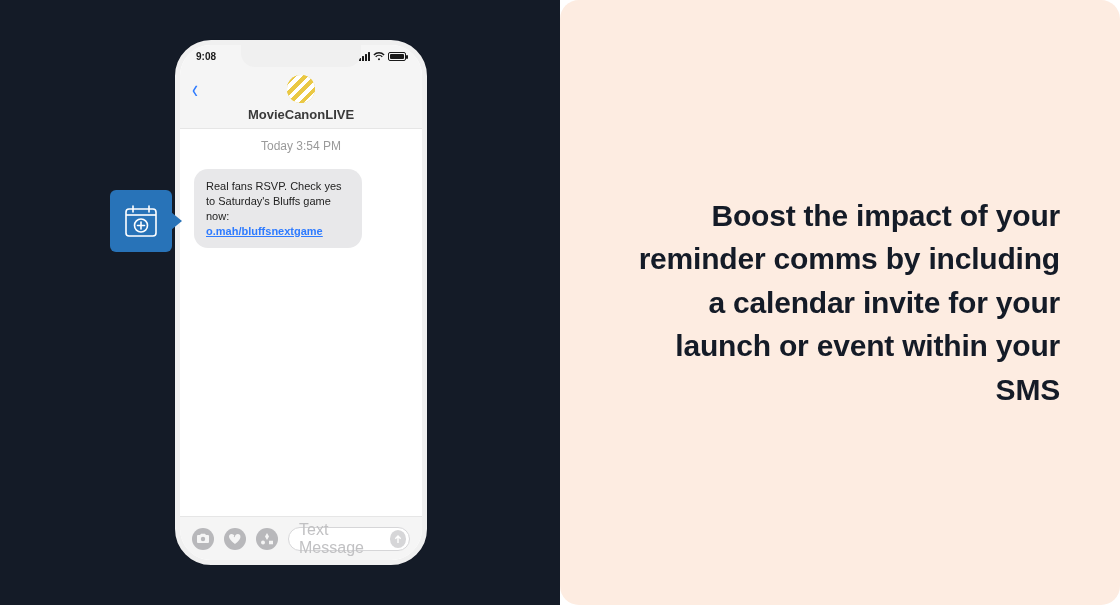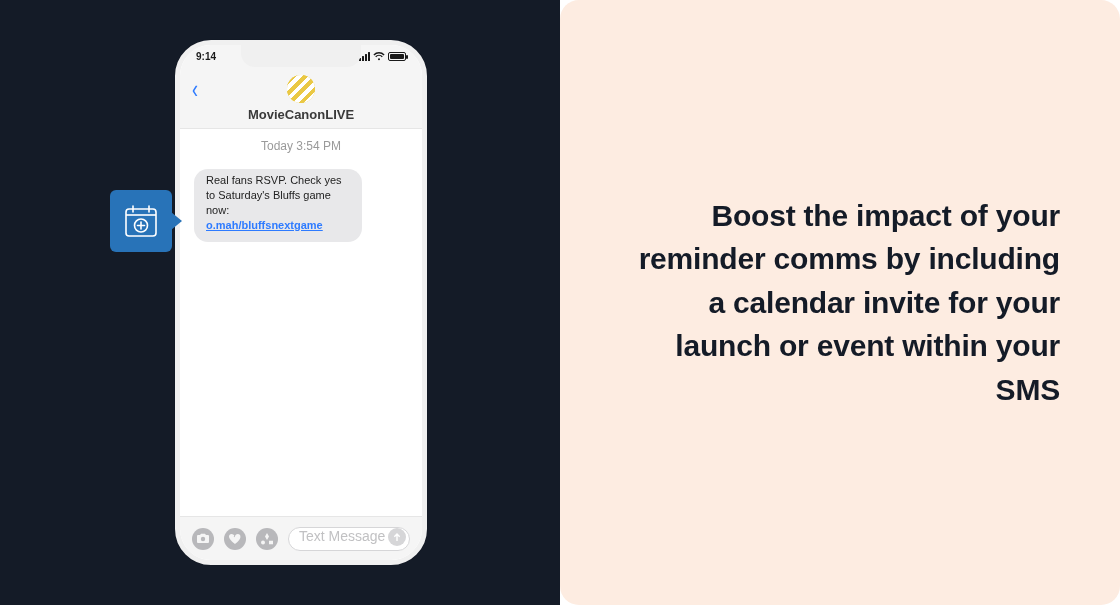--- a/index.html
+++ b/index.html
@@ -195,7 +195,7 @@
       <div class="notch"></div>
 
       <div class="statusbar">
-        <span>9:14</span>
+        <span>9:08</span>
         <div class="status-right">
           <div class="sig">
               <span></span>

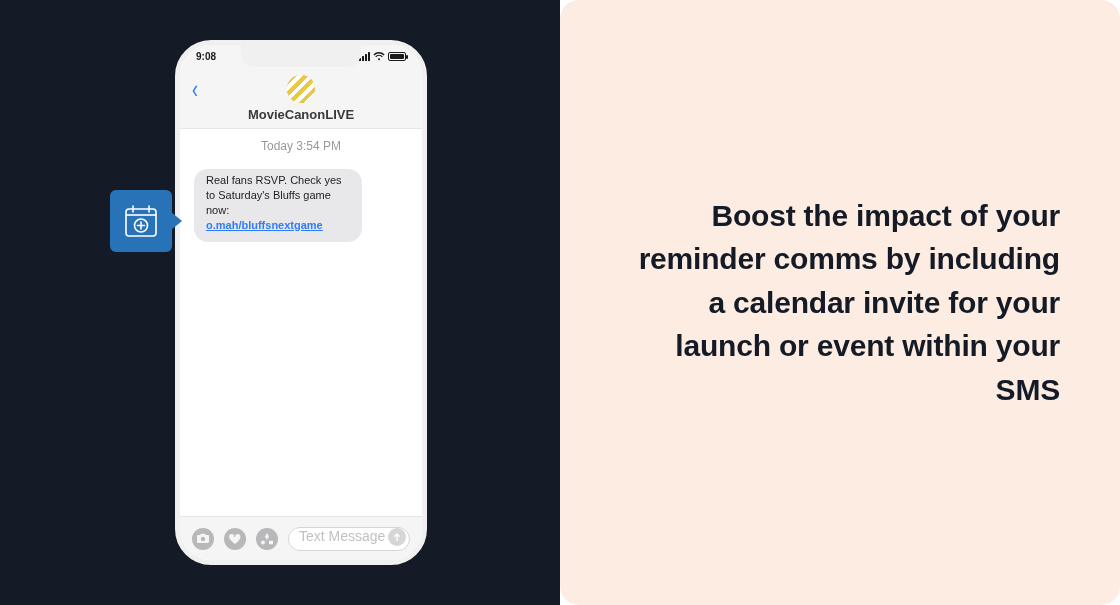--- a/index.html
+++ b/index.html
@@ -115,7 +115,7 @@
     max-width: 168px;
     background: #e8e8ea;
     border-radius: 14px;
-    padding: 4px 12px 10px 12px;
+    padding: 10px 12px 10px 12px;
     font-size: 11px;
     line-height: 1.35;
     color: #222;

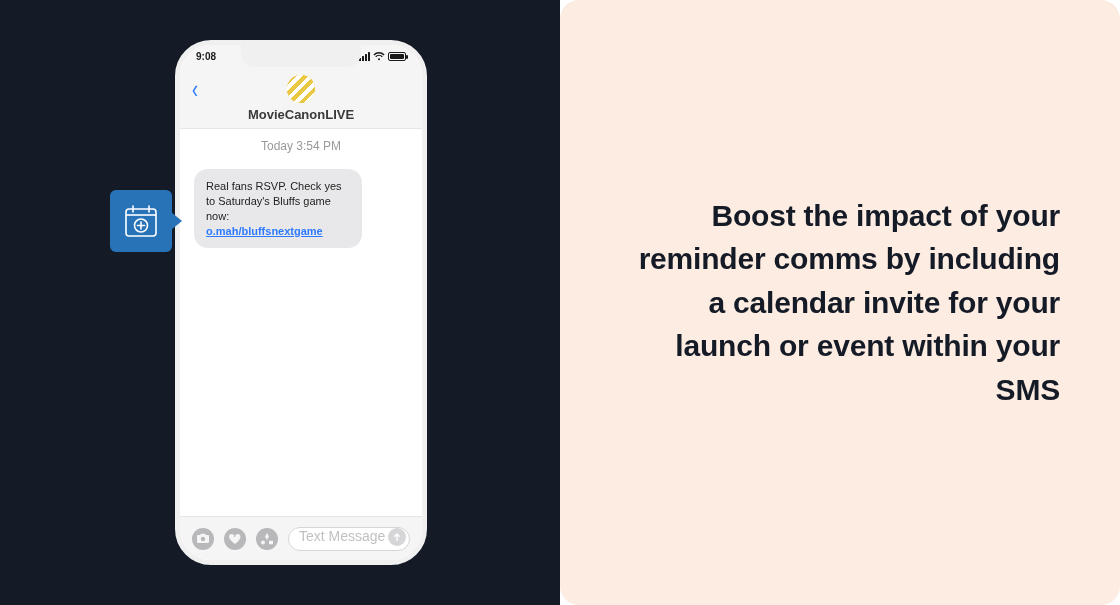--- a/index.html
+++ b/index.html
@@ -142,9 +142,9 @@
   .ib-icon svg { display:block; }
   .msg-field {
     flex: 1; height: 24px; border: 1px solid #d6d6d8; border-radius: 12px; background: #fff;
-    display: flex; justify-content: space-between;
+    display: flex; align-items: center; justify-content: space-between;
     padding: 0 3px 0 10px;
-    font-size: 14px; color: #c1c1c3;
+    font-size: 16px; color: #c1c1c3;
   }
   .send-circle {
     width: 18px; height: 18px; border-radius: 50%; background: #d6d6d8;

